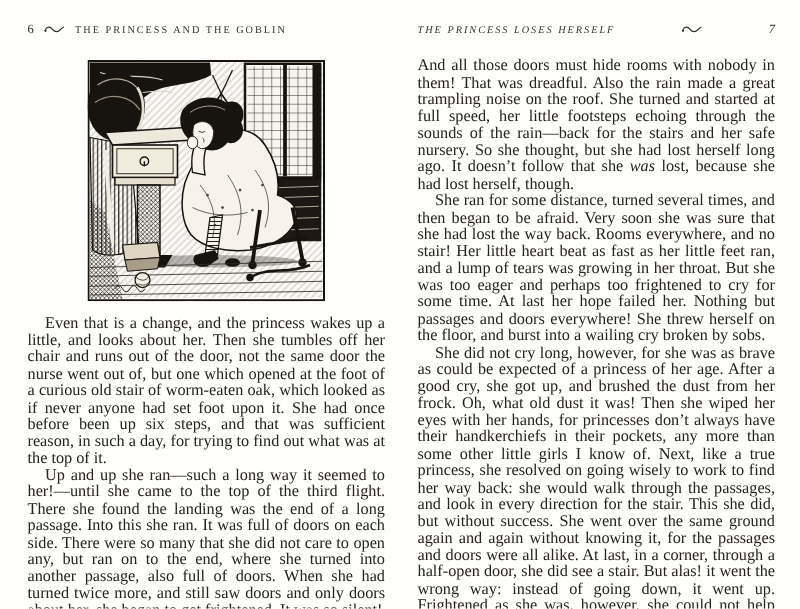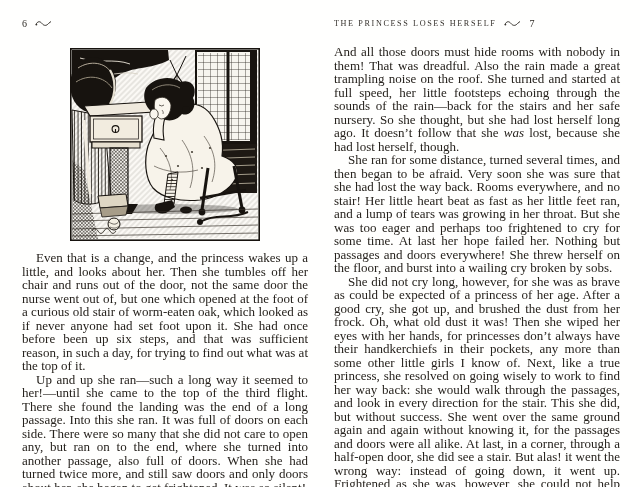--- a/index.html
+++ b/index.html
@@ -47,6 +47,7 @@
             <circle cx="1.4" cy="4.6" r="0.9" fill="#35312c"></circle>
           </svg>
       </span>
+      <span>THE PRINCESS AND THE GOBLIN</span>
     </div>
 
     <figure class="figure" aria-label="Woodcut engraving: the little princess sits drooping on a stool beside a chest of drawers, head resting on her hand, with her nurse nearby and a lattice window behind">

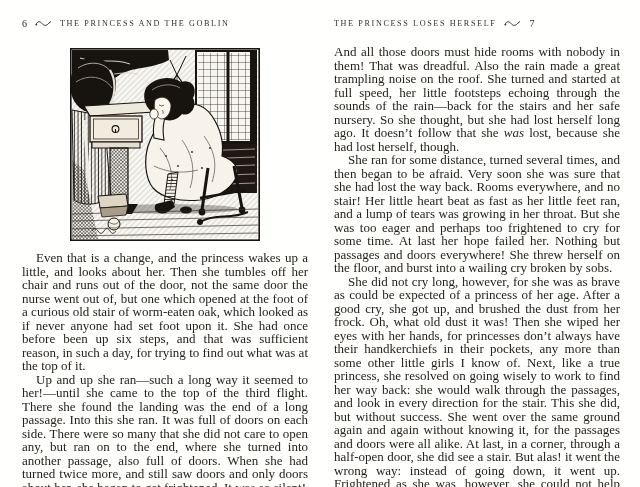--- a/index.html
+++ b/index.html
@@ -17,7 +17,7 @@
     font-size:8.2px;letter-spacing:1.6px;color:#35312c;
     white-space:nowrap;
   }
-  .page-right .running-head{justify-content:flex-start;}
+  .page-right .running-head{justify-content:space-between;font-style:italic;}
   .page-num{font-size:10px;letter-spacing:0;color:#2c2823;}
   .orn{margin:0 8px;display:flex;align-items:center;}
 

